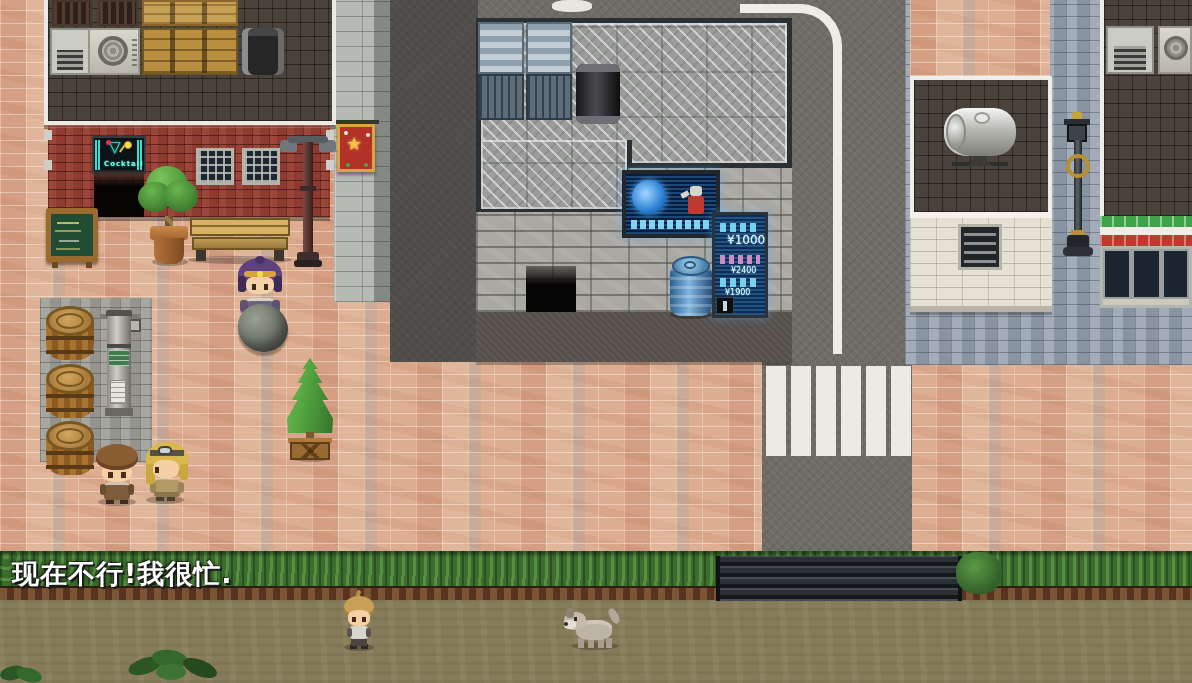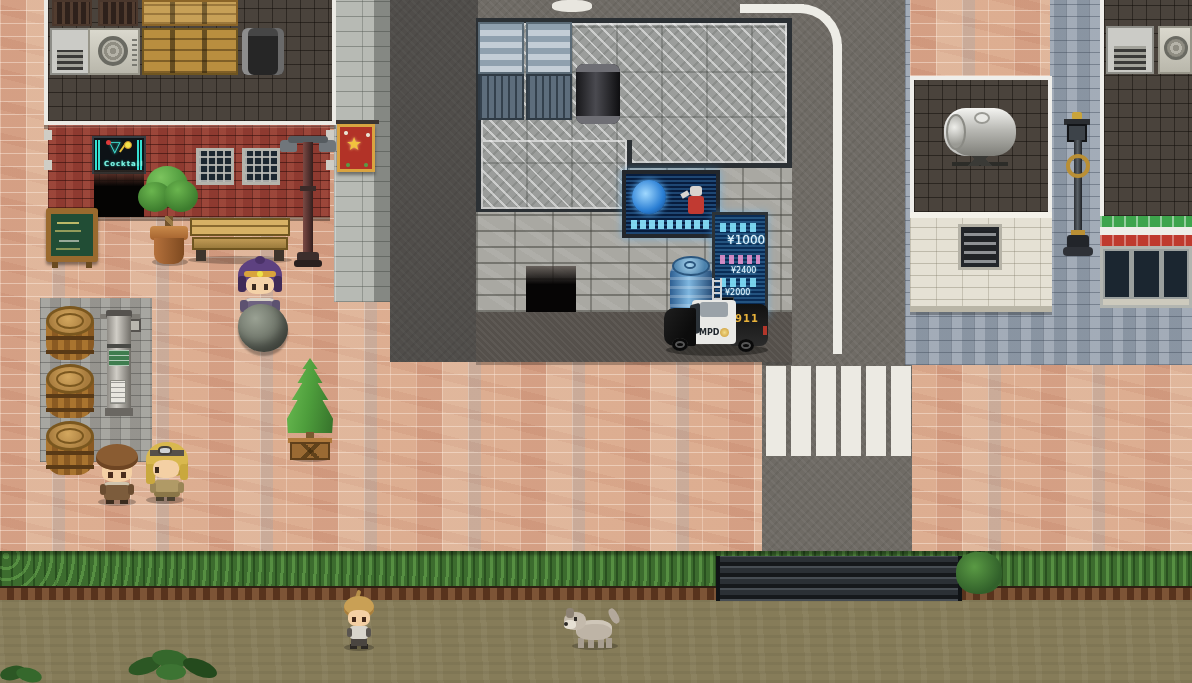--- a/index.html
+++ b/index.html
@@ -243,7 +243,7 @@
     <div class="abs" style="left:5px;top:40px;width:40px;height:9px;background:repeating-linear-gradient(90deg,rgba(240,150,210,.85) 0 5px,transparent 5px 9px);"></div>
     <span class="abs txt" style="left:16px;top:51px;font-size:8px;color:#eaf6ff;text-shadow:0 0 2px #7fd9f2;">¥2400</span>
     <div class="abs" style="left:5px;top:63px;width:40px;height:9px;background:repeating-linear-gradient(90deg,rgba(130,225,250,.9) 0 6px,transparent 6px 10px);"></div>
-    <span class="abs txt" style="left:10px;top:73px;font-size:8px;color:#eaf6ff;text-shadow:0 0 2px #7fd9f2;">¥2000</span>
+    <span class="abs txt" style="left:10px;top:73px;font-size:8px;color:#eaf6ff;text-shadow:0 0 2px #7fd9f2;">¥1900</span>
     <div class="abs" style="left:1px;top:82px;width:18px;height:17px;background:#0c0f12;border:1px solid #3a4248;box-sizing:border-box;">
       <div class="abs" style="left:6px;top:3px;width:4px;height:10px;background:#cfd4d8;"></div>
     </div>

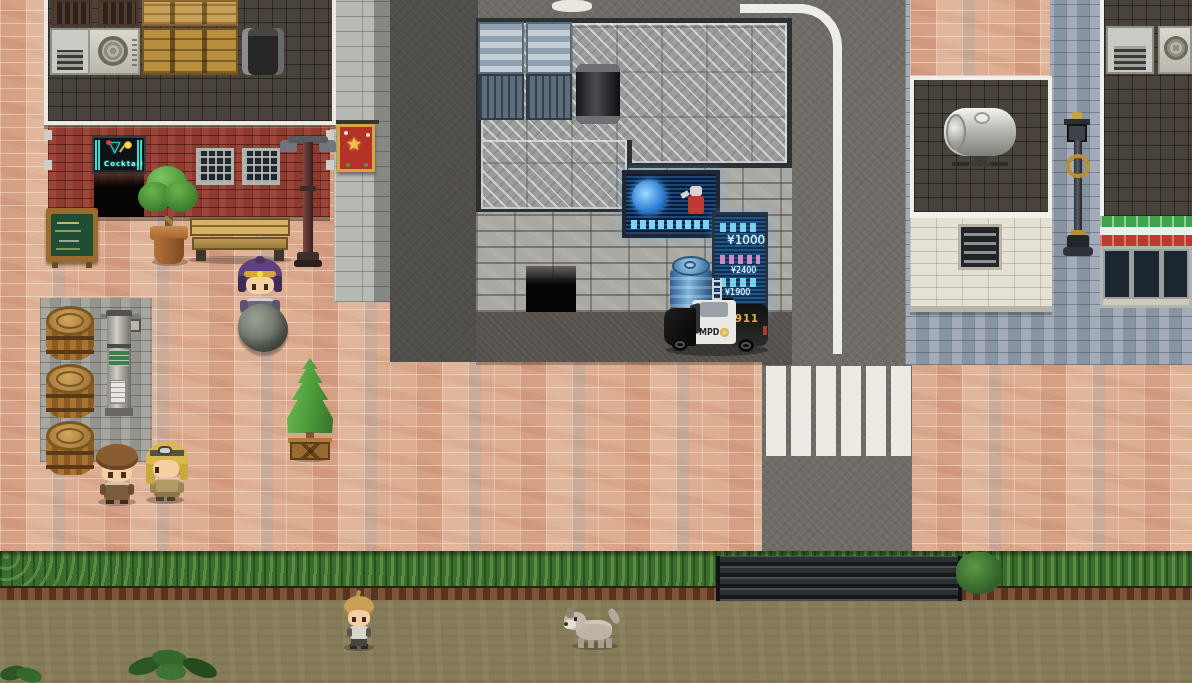--- a/index.html
+++ b/index.html
@@ -256,23 +256,6 @@
     <div class="abs" style="left:16px;top:5px;width:12px;height:8px;border-radius:50%;border:2px solid #2b567e;box-sizing:border-box;"></div>
   </div>
 
-  <div class="abs" style="left:664px;top:292px;width:106px;height:66px;">
-    <div class="abs" style="left:2px;top:52px;width:102px;height:12px;background:rgba(0,0,0,.35);border-radius:50%;"></div>
-    <div class="abs" style="left:48px;top:-14px;width:10px;height:28px;border-left:2px solid #cfd4d8;border-right:2px solid #cfd4d8;background:repeating-linear-gradient(0deg,#cfd4d8 0 2px,transparent 2px 6px);box-sizing:border-box;"></div>
-    <div class="abs" style="left:66px;top:12px;width:38px;height:42px;background:linear-gradient(#111,#2b2b2b);border-radius:4px 8px 8px 4px;">
-      <span class="abs txt" style="left:5px;top:9px;font-size:10px;font-weight:bold;color:#e8b23a;letter-spacing:1px;">911</span>
-      <div class="abs" style="left:33px;top:22px;width:4px;height:9px;background:#b3362a;"></div>
-    </div>
-    <div class="abs" style="left:28px;top:8px;width:44px;height:44px;background:#e9e9e6;border-radius:4px;">
-      <div class="abs" style="left:8px;top:2px;width:28px;height:15px;background:#9aa2a8;border-radius:3px;"></div>
-      <div class="abs" style="left:-2px;top:4px;width:10px;height:30px;background:#2b3238;transform:skewY(-12deg);border-radius:2px;"></div>
-      <span class="abs txt" style="left:7px;top:28px;font-size:8px;font-weight:bold;color:#20262c;">MPD</span>
-      <div class="abs" style="left:28px;top:28px;width:9px;height:9px;border-radius:50%;background:radial-gradient(circle,#f2dc8a,#c9952f);"></div>
-    </div>
-    <div class="abs" style="left:0;top:16px;width:32px;height:38px;background:linear-gradient(120deg,#1f1f1f,#0c0c0c 70%);border-radius:10px 2px 2px 10px;"></div>
-    <div class="abs" style="left:8px;top:46px;width:16px;height:13px;background:#0a0a0a;border-radius:50%;box-shadow:inset 0 0 0 3px #0a0a0a, inset 0 0 0 5px #565656;"></div>
-    <div class="abs" style="left:74px;top:47px;width:16px;height:13px;background:#0a0a0a;border-radius:50%;box-shadow:inset 0 0 0 3px #0a0a0a, inset 0 0 0 5px #565656;"></div>
-  </div>
 
   <div class="abs rooftile" style="left:910px;top:76px;width:142px;height:140px;box-sizing:border-box;border:4px solid #efeeea;box-shadow:0 3px 0 rgba(0,0,0,.3);"></div>
   <div class="abs" style="left:944px;top:108px;width:72px;height:66px;">

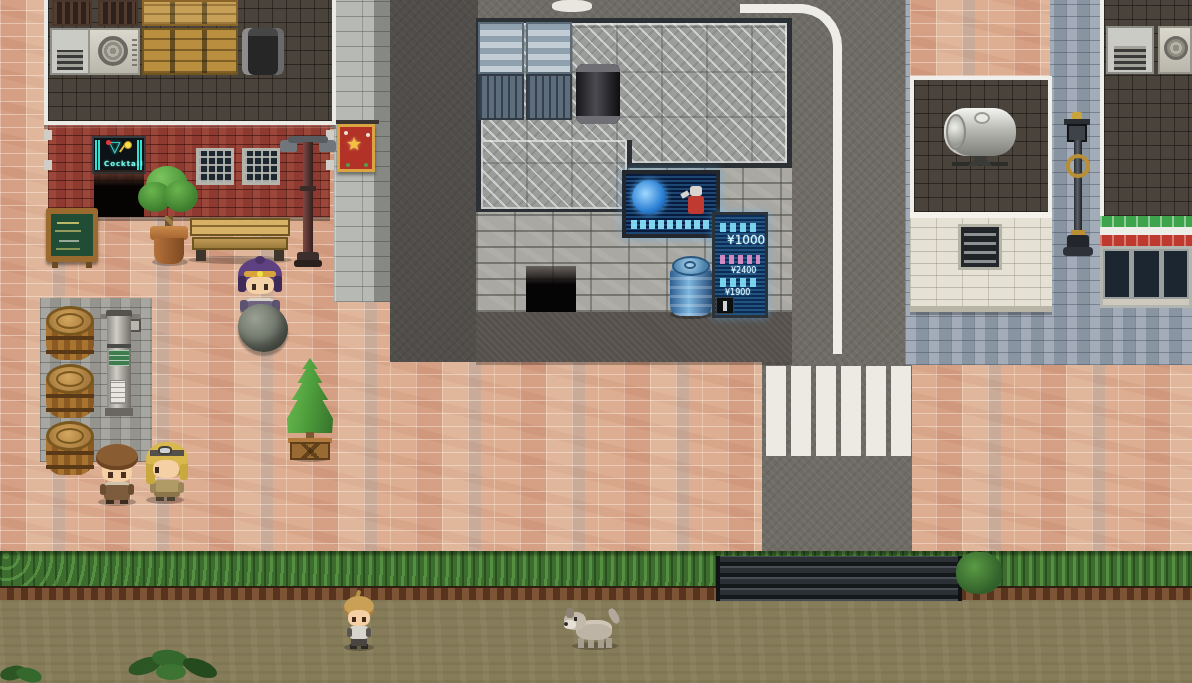--- a/index.html
+++ b/index.html
@@ -376,6 +376,7 @@
     <div class="abs" style="left:10px;top:11px;width:3px;height:4px;background:#2e2a26;"></div>
   </div>
 
+  <div class="abs txt" style="left:12px;top:556px;height:36px;line-height:36px;font-size:27px;font-weight:bold;color:#ffffff;letter-spacing:1px;text-shadow:2px 2px 0 #1a1a1a, -1px -1px 0 rgba(0,0,0,.55), 0 0 5px rgba(0,0,0,.7);z-index:50;">现在不行!我很忙.</div>
 
 </div>
 

